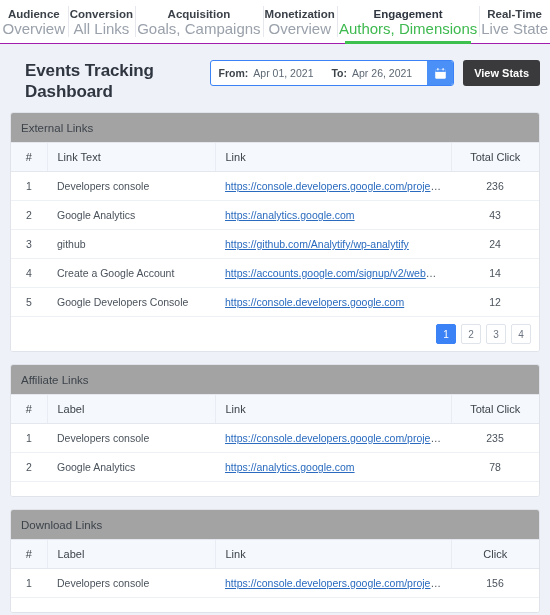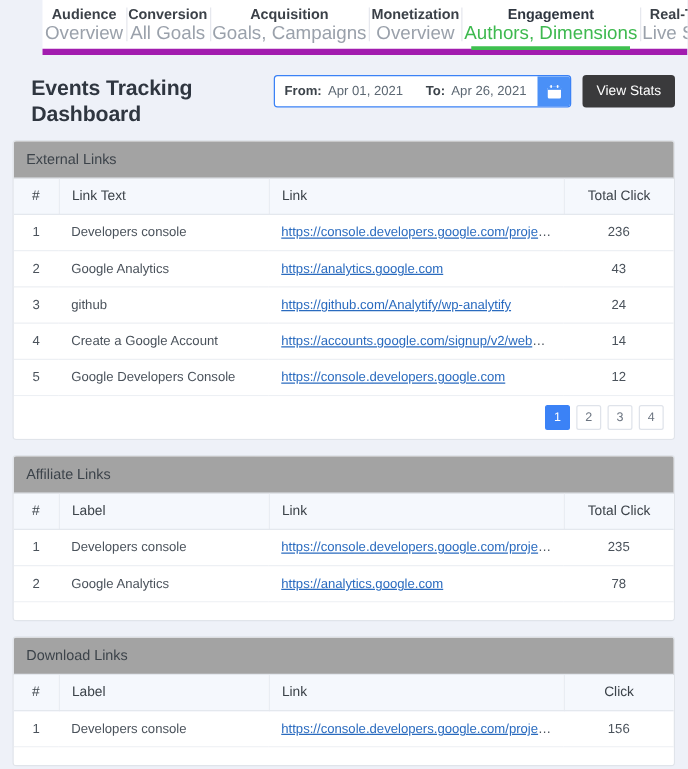--- a/index.html
+++ b/index.html
@@ -23,9 +23,8 @@
     display: flex;
     background: #ffffff;
     height: 44px;
-    border-bottom: 5px solid #a21caf;
+    border-bottom: 1px solid #a21caf;
     position: relative;
-    margin-left: 34px;
   }
   .nav-tab {
     flex: 1;

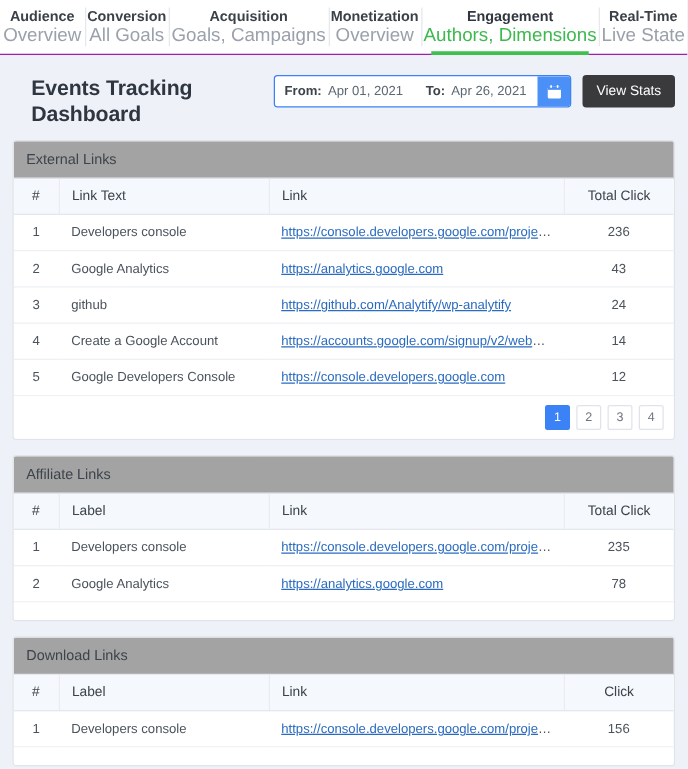--- a/index.html
+++ b/index.html
@@ -238,7 +238,7 @@
     </div>
     <div class="nav-tab">
       <div class="nav-tab-title">Conversion</div>
-      <div class="nav-tab-sub">All Goals</div>
+      <div class="nav-tab-sub">All Links</div>
     </div>
     <div class="nav-tab">
       <div class="nav-tab-title">Acquisition</div>

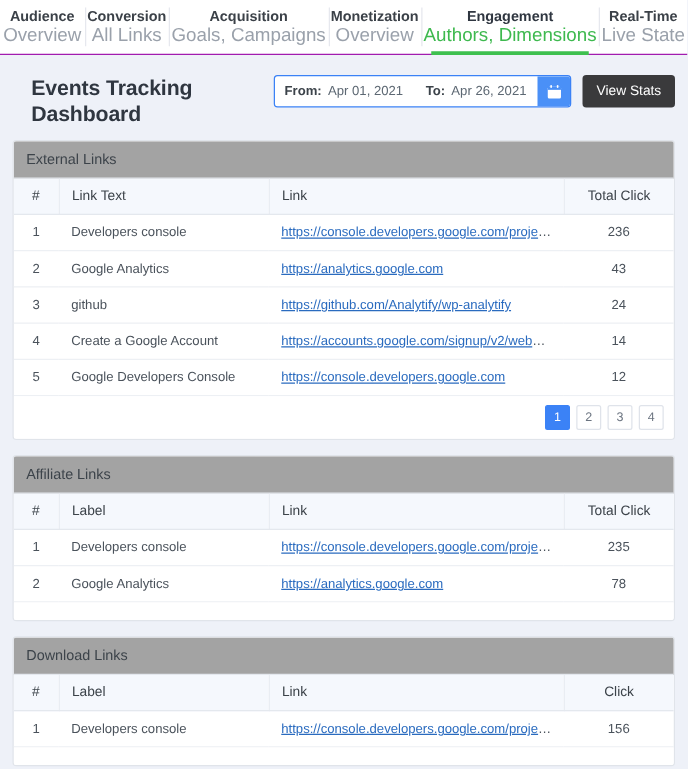--- a/index.html
+++ b/index.html
@@ -118,7 +118,7 @@
     display: flex;
     align-items: center;
     gap: 5px;
-    padding: 0 9px 0 8px;
+    padding: 0 15px 0 8px;
     white-space: nowrap;
     font-size: 10.5px;
     color: #55606c;

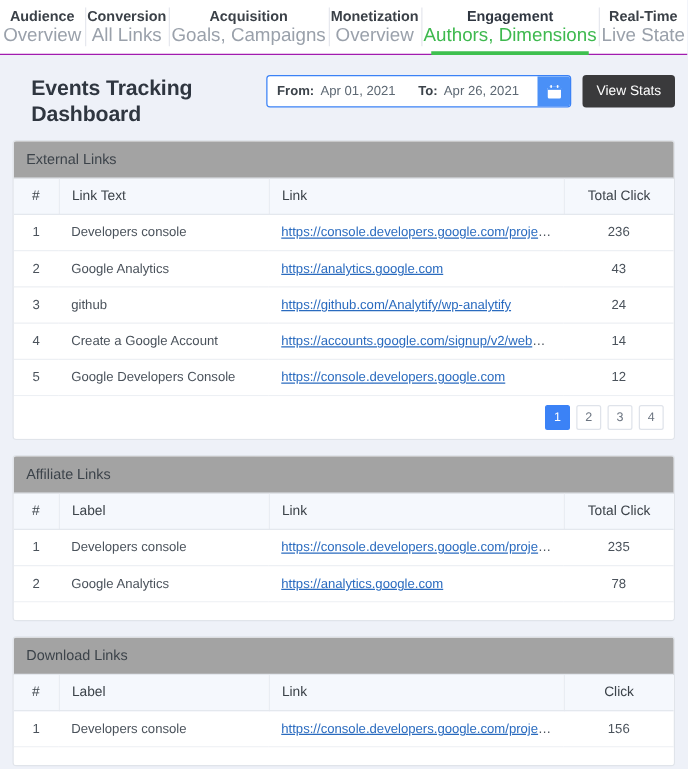--- a/index.html
+++ b/index.html
@@ -144,7 +144,7 @@
     border-radius: 3px;
     font-family: "Liberation Sans", sans-serif;
     font-size: 11px;
-    font-weight: normal;
+    font-weight: bold;
     padding: 0 11px;
     cursor: pointer;
     white-space: nowrap;

